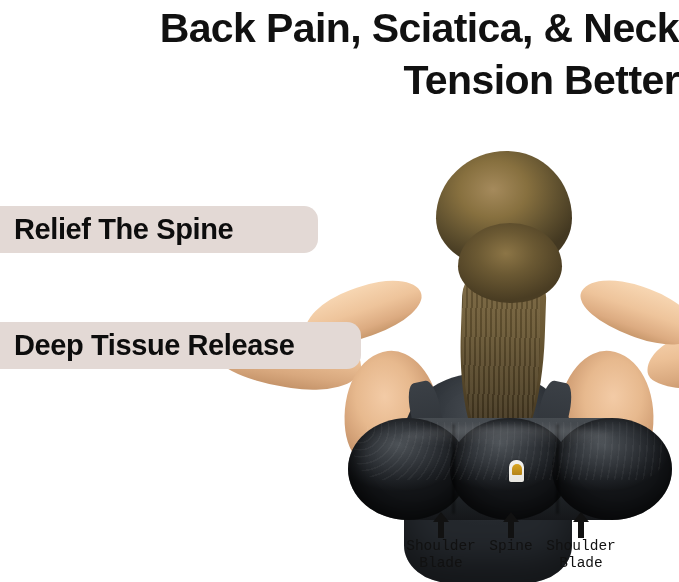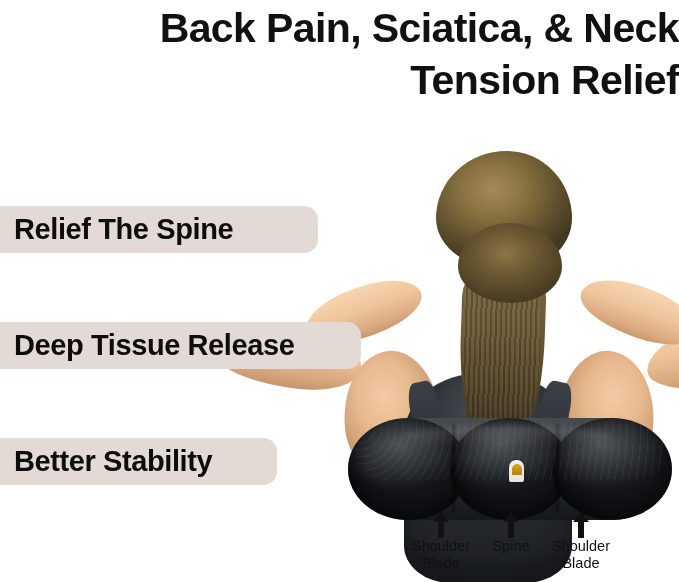--- a/index.html
+++ b/index.html
@@ -296,7 +296,7 @@
 
   <div class="headline">
     <span class="hl-line">Back Pain, Sciatica, &amp; Neck</span>
-    <span class="hl-line">Tension Relief</span>
+    <span class="hl-line">Tension Better</span>
   </div>
 
   <div class="photo">

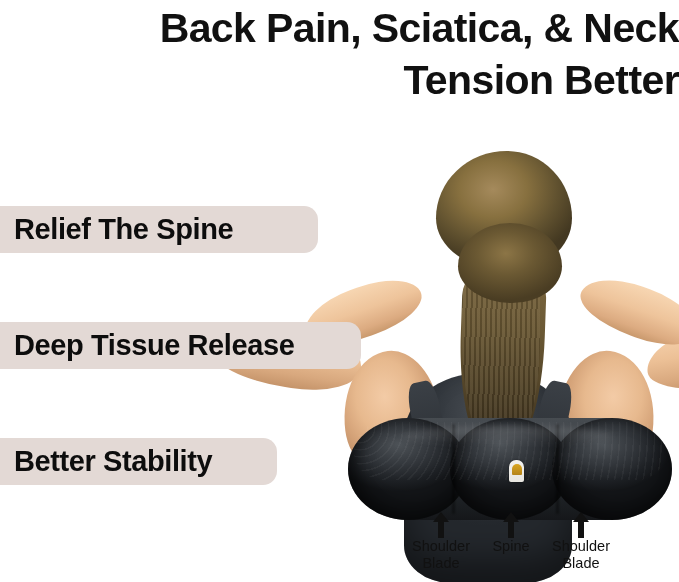--- a/index.html
+++ b/index.html
@@ -342,9 +342,6 @@
   <div class="pill p2">
     <span class="pill-text">Deep Tissue Release</span>
   </div>
-  <div class="pill p3">
-    <span class="pill-text">Better Stability</span>
-  </div>
 
   <div class="callout c1">
     <svg class="arrow-svg" width="18" height="26" viewBox="0 0 18 26">

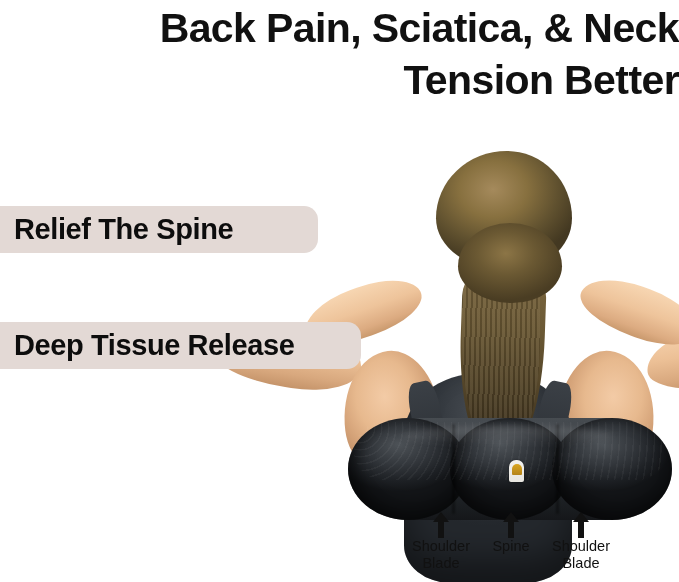--- a/index.html
+++ b/index.html
@@ -279,7 +279,7 @@
   }
   .arrow-svg { display: block; margin: 0 auto; }
   .callout .cl-text {
-    font-family: Liberation Sans, sans-serif;
+    font-family: Liberation Mono, monospace;
     font-size: 14.5px;
     font-weight: normal;
     line-height: 17px;

